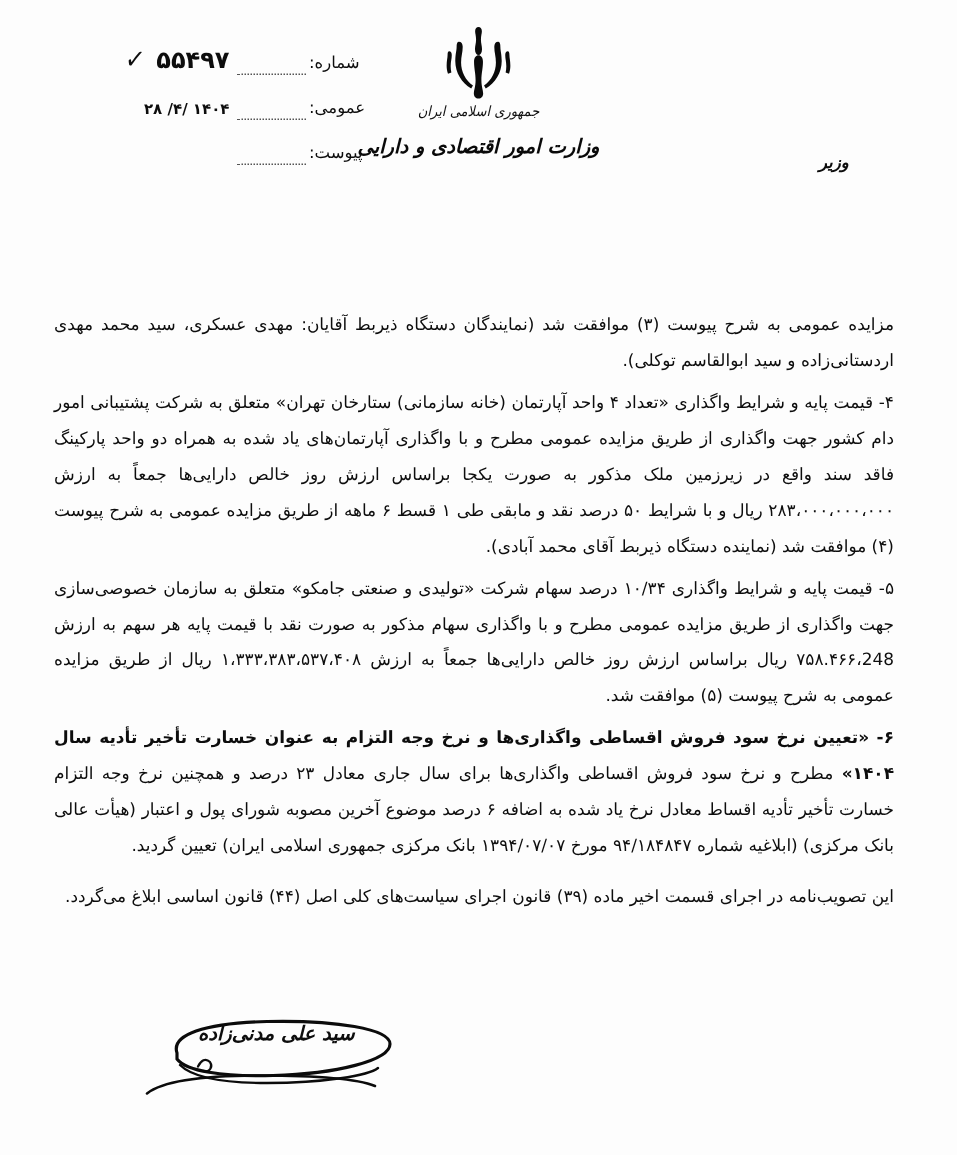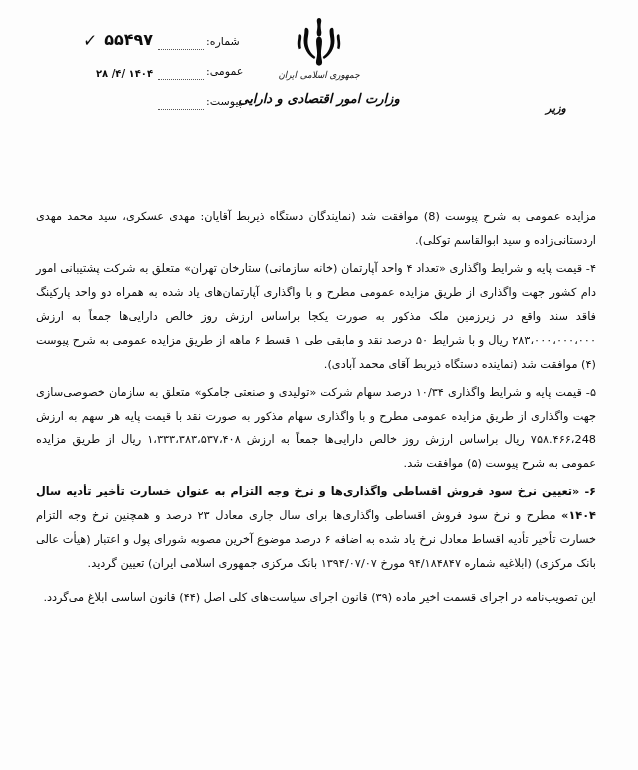--- a/index.html
+++ b/index.html
@@ -206,7 +206,7 @@
 
   <div class="body-text">
 
-    <p class="para">مزایده عمومی به شرح پیوست (8) موافقت شد (نمایندگان دستگاه ذیربط آقایان: مهدی عسکری، سید محمد مهدی اردستانی‌زاده و سید ابوالقاسم توکلی).</p>
+    <p class="para">مزایده عمومی به شرح پیوست (۳) موافقت شد (نمایندگان دستگاه ذیربط آقایان: مهدی عسکری، سید محمد مهدی اردستانی‌زاده و سید ابوالقاسم توکلی).</p>
 
     <p class="para">
       <span>۴- قیمت پایه و شرایط واگذاری «تعداد ۴ واحد آپارتمان (خانه سازمانی) ستارخان تهران» متعلق به شرکت پشتیبانی امور دام کشور جهت واگذاری از طریق مزایده عمومی مطرح و با واگذاری آپارتمان‌های یاد شده به همراه دو واحد پارکینگ فاقد سند واقع در زیرزمین ملک مذکور به صورت یکجا براساس ارزش روز خالص دارایی‌ها جمعاً به ارزش</span>

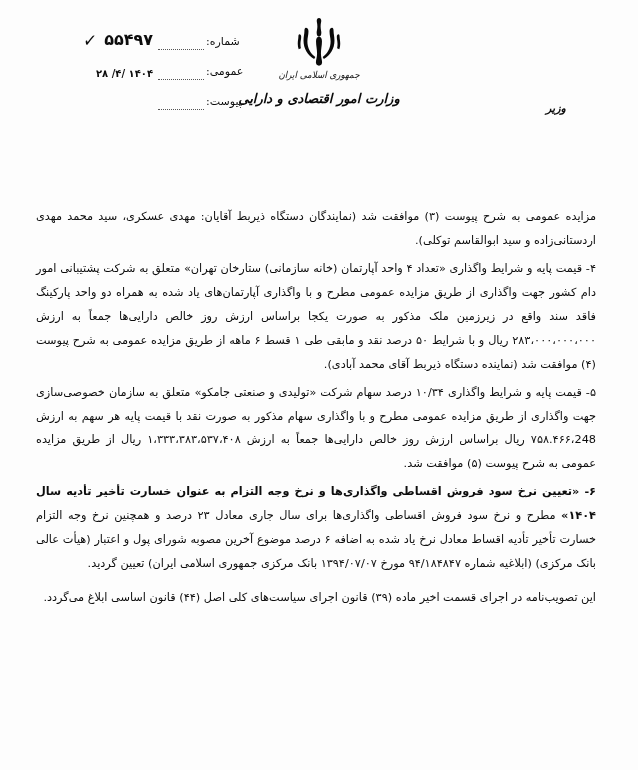--- a/index.html
+++ b/index.html
@@ -234,6 +234,17 @@
     <p class="para">این تصویب‌نامه در اجرای قسمت اخیر ماده (۳۹) قانون اجرای سیاست‌های کلی اصل (۴۴) قانون اساسی ابلاغ می‌گردد.</p>
   </div>
 
+  <div class="sign-area">
+    <div class="sign-name">سید علی مدنی‌زاده</div>
+    <svg class="sign-svg" width="250" height="92" viewBox="0 0 250 92">
+      <g fill="none" stroke="#0b0b0b" stroke-linecap="round">
+        <path d="M44 30 C40 18, 62 10, 104 9 C150 8, 186 14, 186 24 C186 35, 150 44, 108 45 C74 46, 50 42, 44 34 Z" stroke-width="2.1"></path>
+        <path d="M46 38 C54 46, 72 50, 104 50 C142 50, 172 45, 178 40" stroke-width="1.6"></path>
+        <path d="M24 57 C34 49, 60 45, 100 45 C140 45, 166 48, 176 52" stroke-width="1.7"></path>
+        <path d="M58 39 C60 35, 63 33, 66 36 C68 39, 66 43, 62 42" stroke-width="1.5"></path>
+      </g>
+    </svg>
+  </div>
 
 </div>
 

